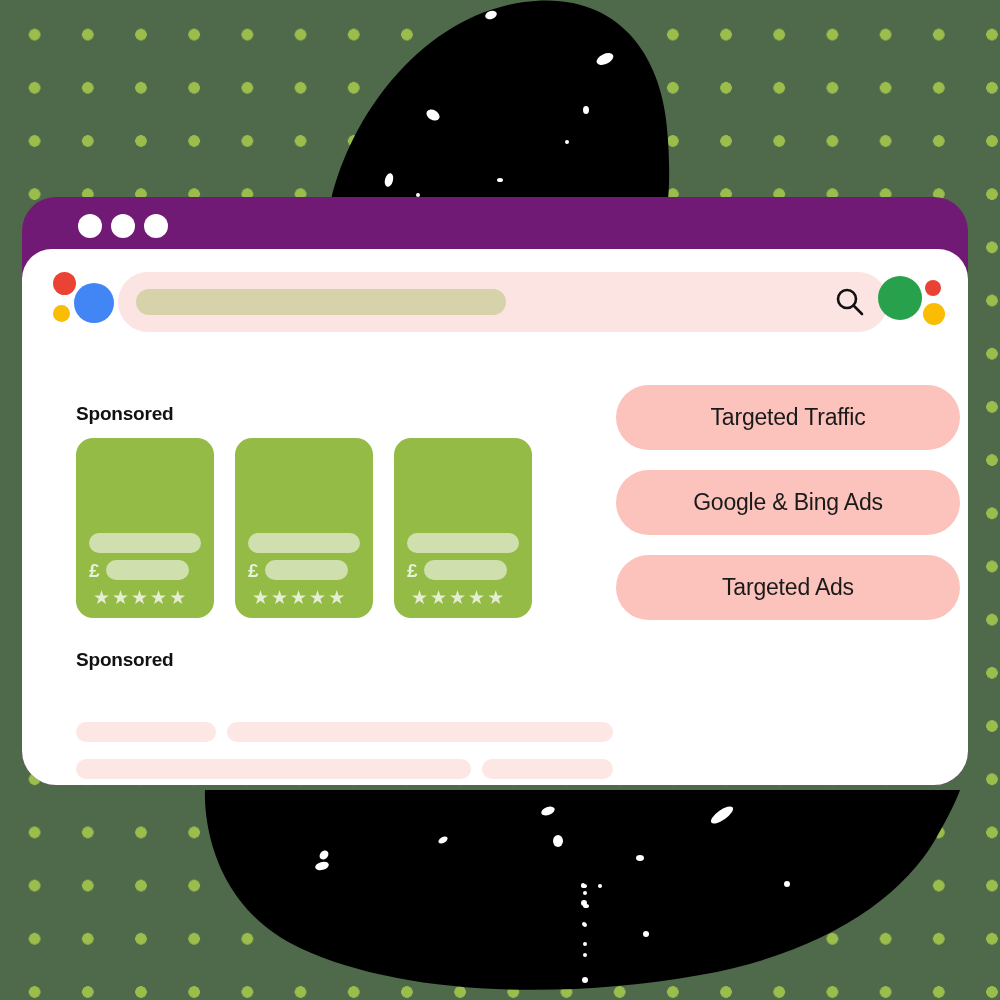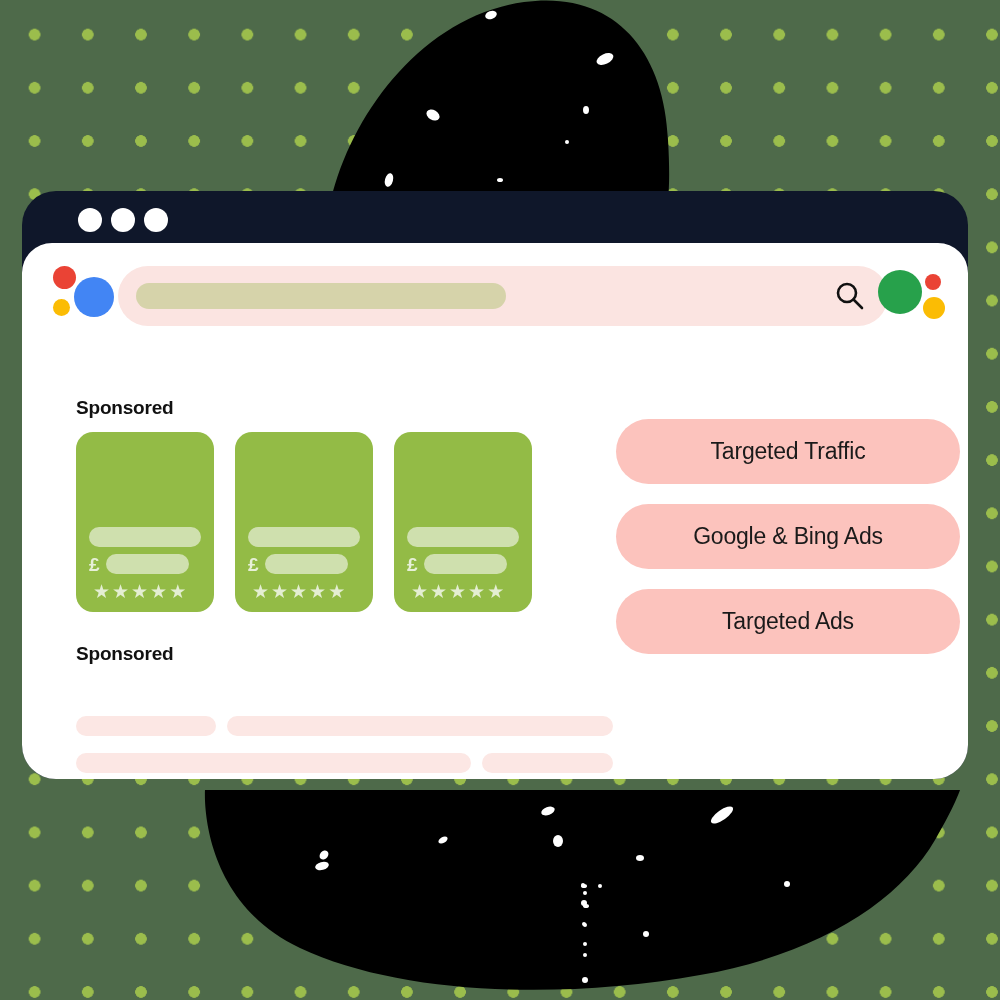--- a/index.html
+++ b/index.html
@@ -44,10 +44,10 @@
   .browser-card {
     position: absolute;
     left: 22px;
-    top: 191px;
+    top: 197px;
     width: 946px;
     height: 588px;
-    background: #0f172a;
+    background: #701a75;
     border-radius: 34px;
     z-index: 10;
     box-sizing: border-box;

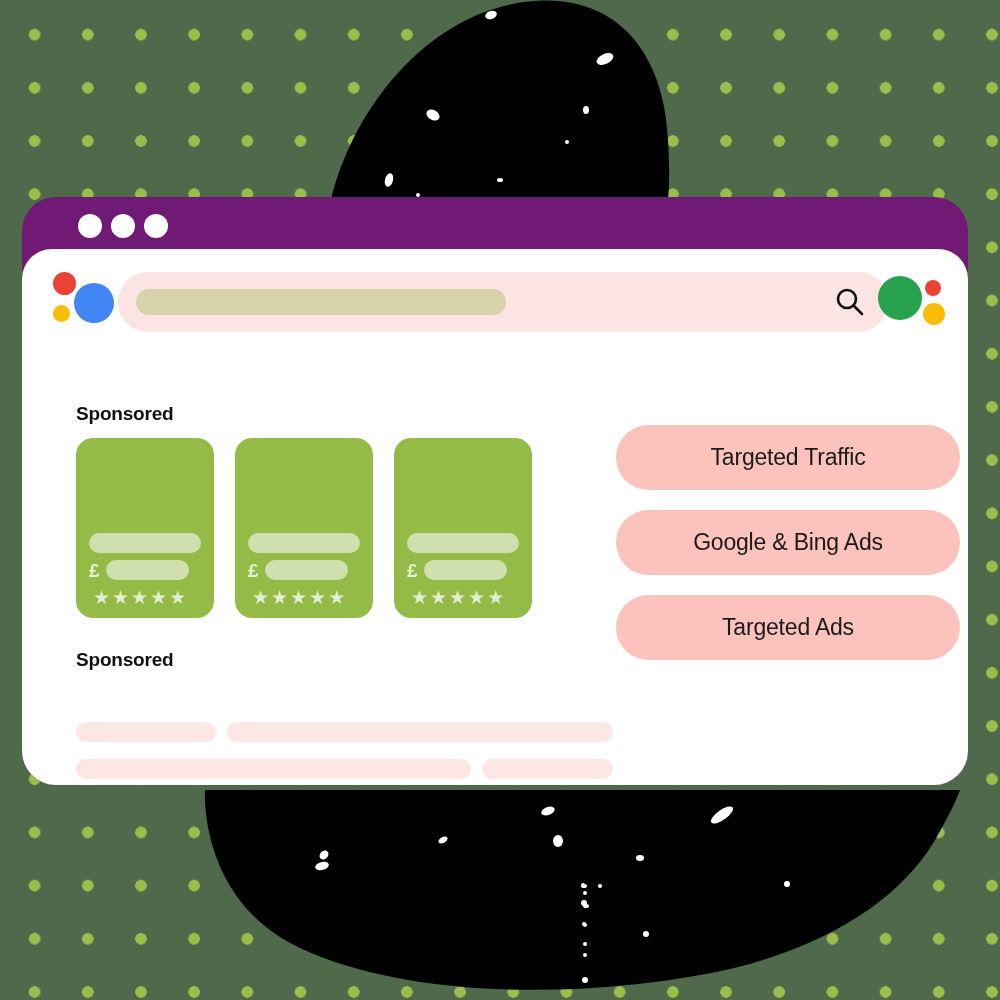--- a/index.html
+++ b/index.html
@@ -278,7 +278,6 @@
     display: flex;
     flex-direction: column;
     gap: 20px;
-    margin-top: 40px;
   }
   .pill {
     width: 344px;

